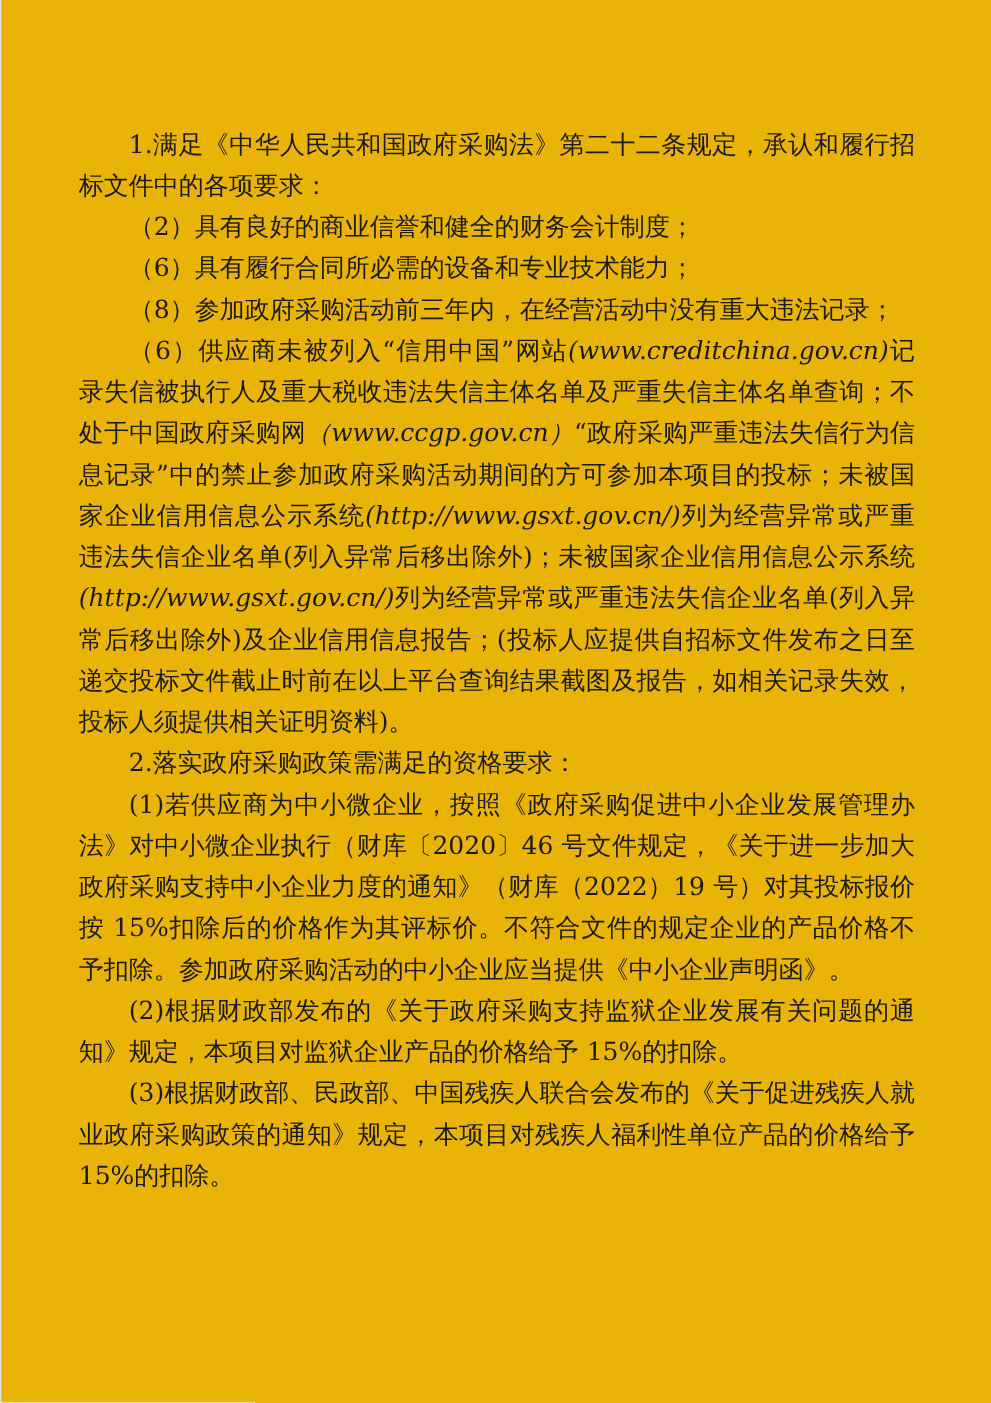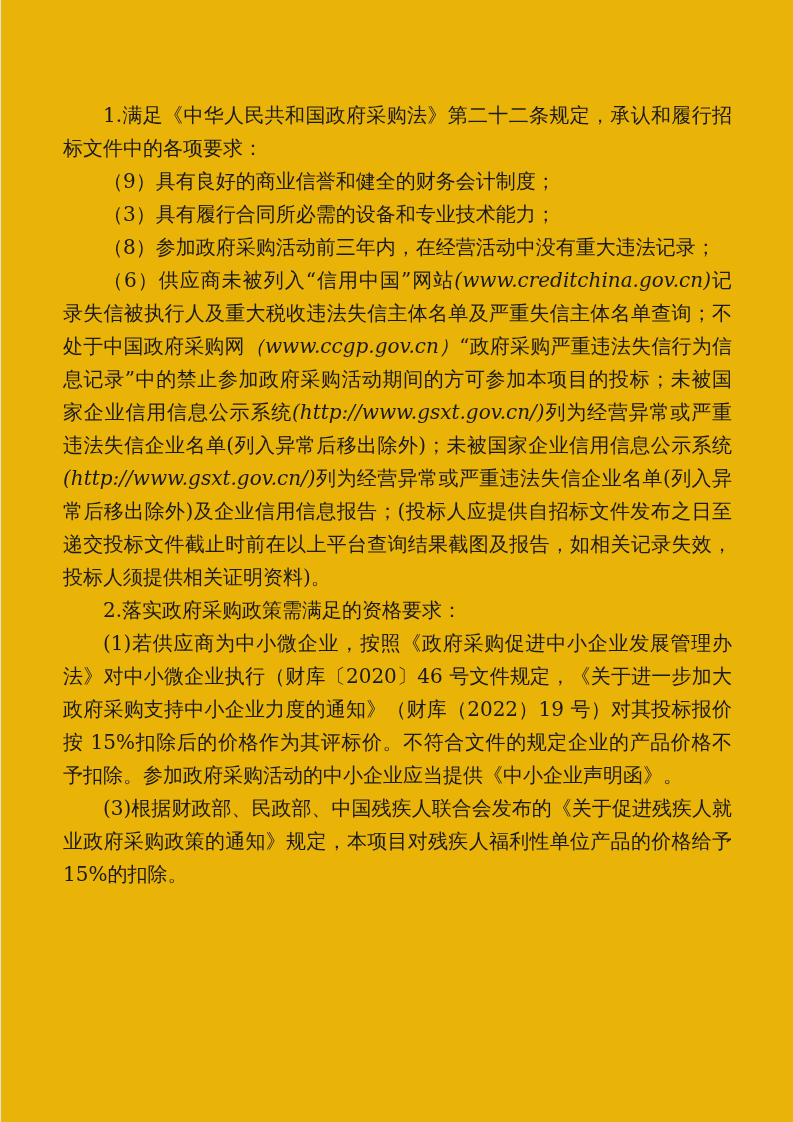--- a/index.html
+++ b/index.html
@@ -52,7 +52,7 @@
   <div class="page-left-edge"></div>
   <main class="doc-body">
       <p class="para"><span>1.满足《中华人民共和国政府采购法》第二十二条规定，承认和履行招标文件中的各项要求：</span></p>
-      <p class="para"><span>（9）具有良好的商业信誉和健全的财务会计制度；</span></p>
+      <p class="para"><span>（2）具有良好的商业信誉和健全的财务会计制度；</span></p>
       <p class="para"><span>（3）具有履行合同所必需的设备和专业技术能力；</span></p>
       <p class="para"><span>（8）参加政府采购活动前三年内，在经营活动中没有重大违法记录；</span></p>
       <p class="para"><span>（6）供应商未被列入“信用中国”网站</span><span class="nowrap">(www.creditchina.gov.cn)</span><span>记录失信被执行人及重大税收违法失信主体名单及严重失信主体名单查询；不处于中国政府采购网</span><span class="nowrap">（www.ccgp.gov.cn）</span><span>“政府采购严重违法失信行为信息记录”中的禁止参加政府采购活动期间的方可参加本项目的投标；未被国家企业信用信息公示系统</span><span class="nowrap">(http://www.gsxt.gov.cn/)</span><span>列为经营异常或严重违法失信企业名单(列入异常后移出除外)；未被国家企业信用信息公示系统</span><span class="nowrap">(http://www.gsxt.gov.cn/)</span><span>列为经营异常或严重违法失信企业名单(列入异常后移出除外)及企业信用信息报告；(投标人应提供自招标文件发布之日至递交投标文件截止时前在以上平台查询结果截图及报告，如相关记录失效，投标人须提供相关证明资料)。</span></p>

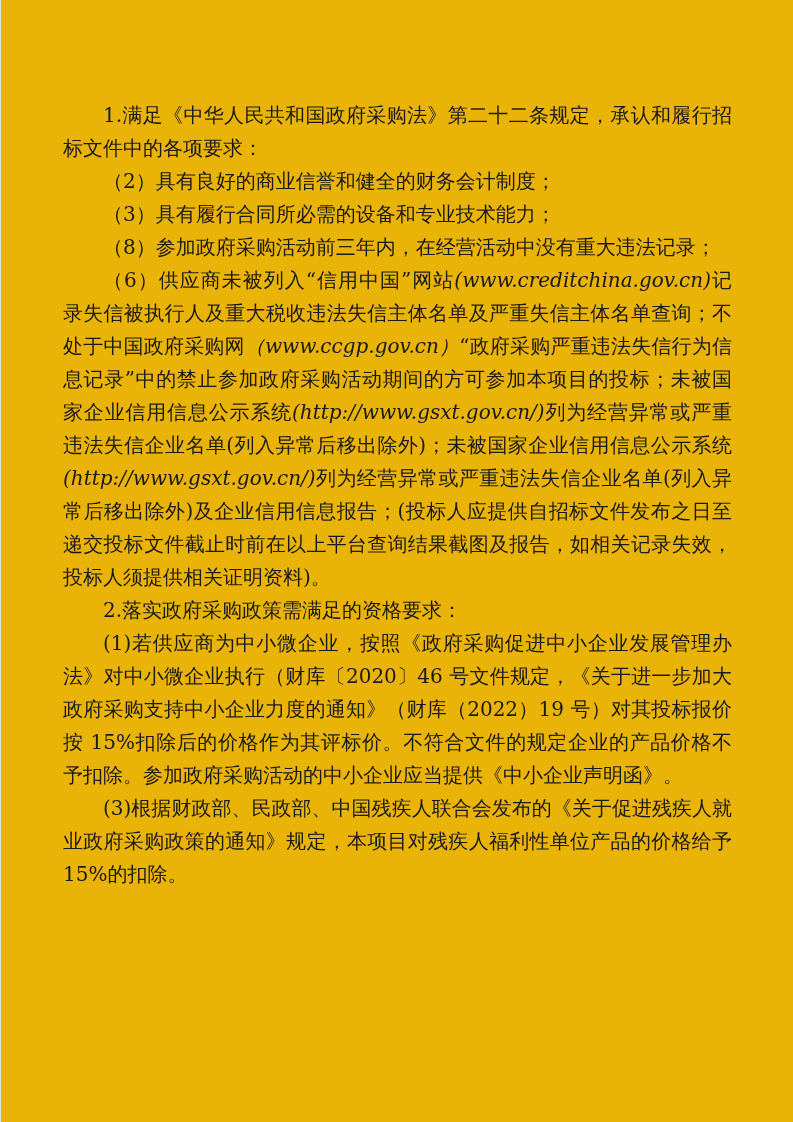--- a/index.html
+++ b/index.html
@@ -53,7 +53,7 @@
   <main class="doc-body">
       <p class="para"><span>1.满足《中华人民共和国政府采购法》第二十二条规定，承认和履行招标文件中的各项要求：</span></p>
       <p class="para"><span>（2）具有良好的商业信誉和健全的财务会计制度；</span></p>
-      <p class="para"><span>（3）具有履行合同所必需的设备和专业技术能力；</span></p>
+      <p class="para"><span>（6）具有履行合同所必需的设备和专业技术能力；</span></p>
       <p class="para"><span>（8）参加政府采购活动前三年内，在经营活动中没有重大违法记录；</span></p>
       <p class="para"><span>（6）供应商未被列入“信用中国”网站</span><span class="nowrap">(www.creditchina.gov.cn)</span><span>记录失信被执行人及重大税收违法失信主体名单及严重失信主体名单查询；不处于中国政府采购网</span><span class="nowrap">（www.ccgp.gov.cn）</span><span>“政府采购严重违法失信行为信息记录”中的禁止参加政府采购活动期间的方可参加本项目的投标；未被国家企业信用信息公示系统</span><span class="nowrap">(http://www.gsxt.gov.cn/)</span><span>列为经营异常或严重违法失信企业名单(列入异常后移出除外)；未被国家企业信用信息公示系统</span><span class="nowrap">(http://www.gsxt.gov.cn/)</span><span>列为经营异常或严重违法失信企业名单(列入异常后移出除外)及企业信用信息报告；(投标人应提供自招标文件发布之日至递交投标文件截止时前在以上平台查询结果截图及报告，如相关记录失效，投标人须提供相关证明资料)。</span></p>
       <p class="para"><span>2.落实政府采购政策需满足的资格要求：</span></p>

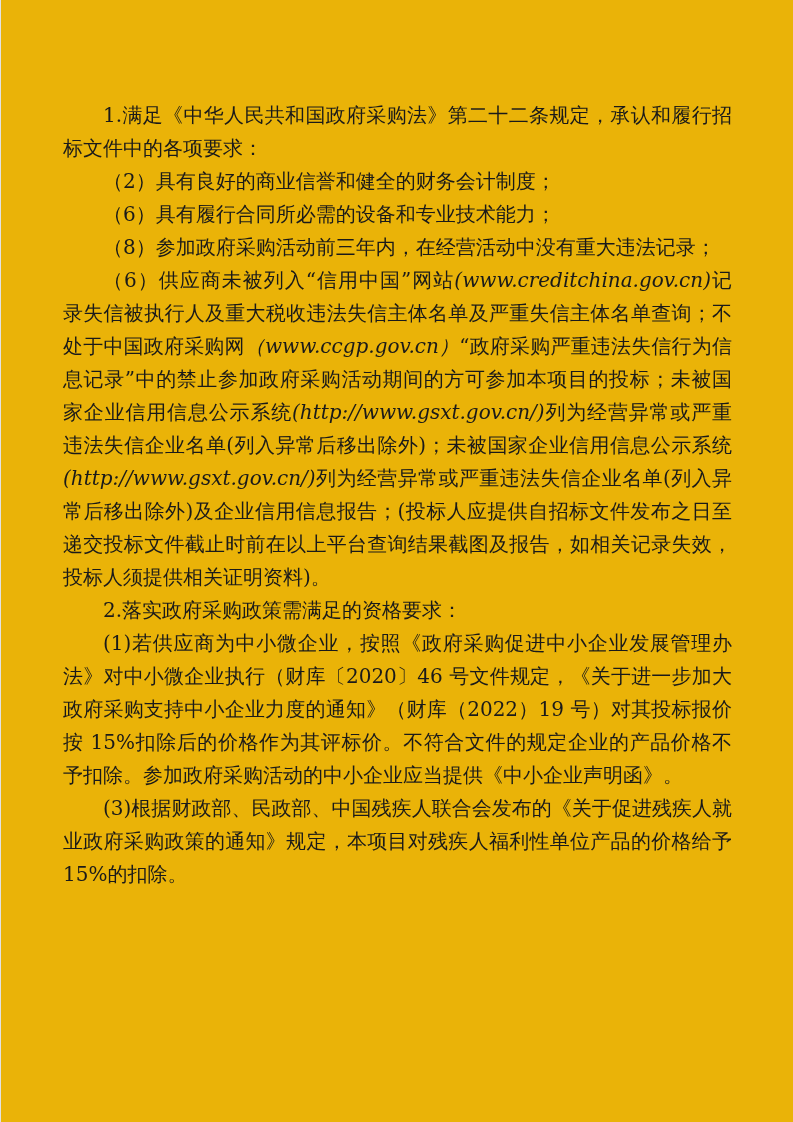--- a/index.html
+++ b/index.html
@@ -58,6 +58,7 @@
       <p class="para"><span>（6）供应商未被列入“信用中国”网站</span><span class="nowrap">(www.creditchina.gov.cn)</span><span>记录失信被执行人及重大税收违法失信主体名单及严重失信主体名单查询；不处于中国政府采购网</span><span class="nowrap">（www.ccgp.gov.cn）</span><span>“政府采购严重违法失信行为信息记录”中的禁止参加政府采购活动期间的方可参加本项目的投标；未被国家企业信用信息公示系统</span><span class="nowrap">(http://www.gsxt.gov.cn/)</span><span>列为经营异常或严重违法失信企业名单(列入异常后移出除外)；未被国家企业信用信息公示系统</span><span class="nowrap">(http://www.gsxt.gov.cn/)</span><span>列为经营异常或严重违法失信企业名单(列入异常后移出除外)及企业信用信息报告；(投标人应提供自招标文件发布之日至递交投标文件截止时前在以上平台查询结果截图及报告，如相关记录失效，投标人须提供相关证明资料)。</span></p>
       <p class="para"><span>2.落实政府采购政策需满足的资格要求：</span></p>
       <p class="para"><span>(1)若供应商为中小微企业，按照《政府采购促进中小企业发展管理办法》对中小微企业执行（财库〔2020〕46 号文件规定，《关于进一步加大政府采购支持中小企业力度的通知》（财库（2022）19 号）对其投标报价按 15%扣除后的价格作为其评标价。不符合文件的规定企业的产品价格不予扣除。参加政府采购活动的中小企业应当提供《中小企业声明函》。</span></p>
+      <p class="para"><span>(2)根据财政部发布的《关于政府采购支持监狱企业发展有关问题的通知》规定，本项目对监狱企业产品的价格给予 15%的扣除。</span></p>
       <p class="para"><span>(3)根据财政部、民政部、中国残疾人联合会发布的《关于促进残疾人就业政府采购政策的通知》规定，本项目对残疾人福利性单位产品的价格给予 15%的扣除。</span></p>
     </main>
 </div>

